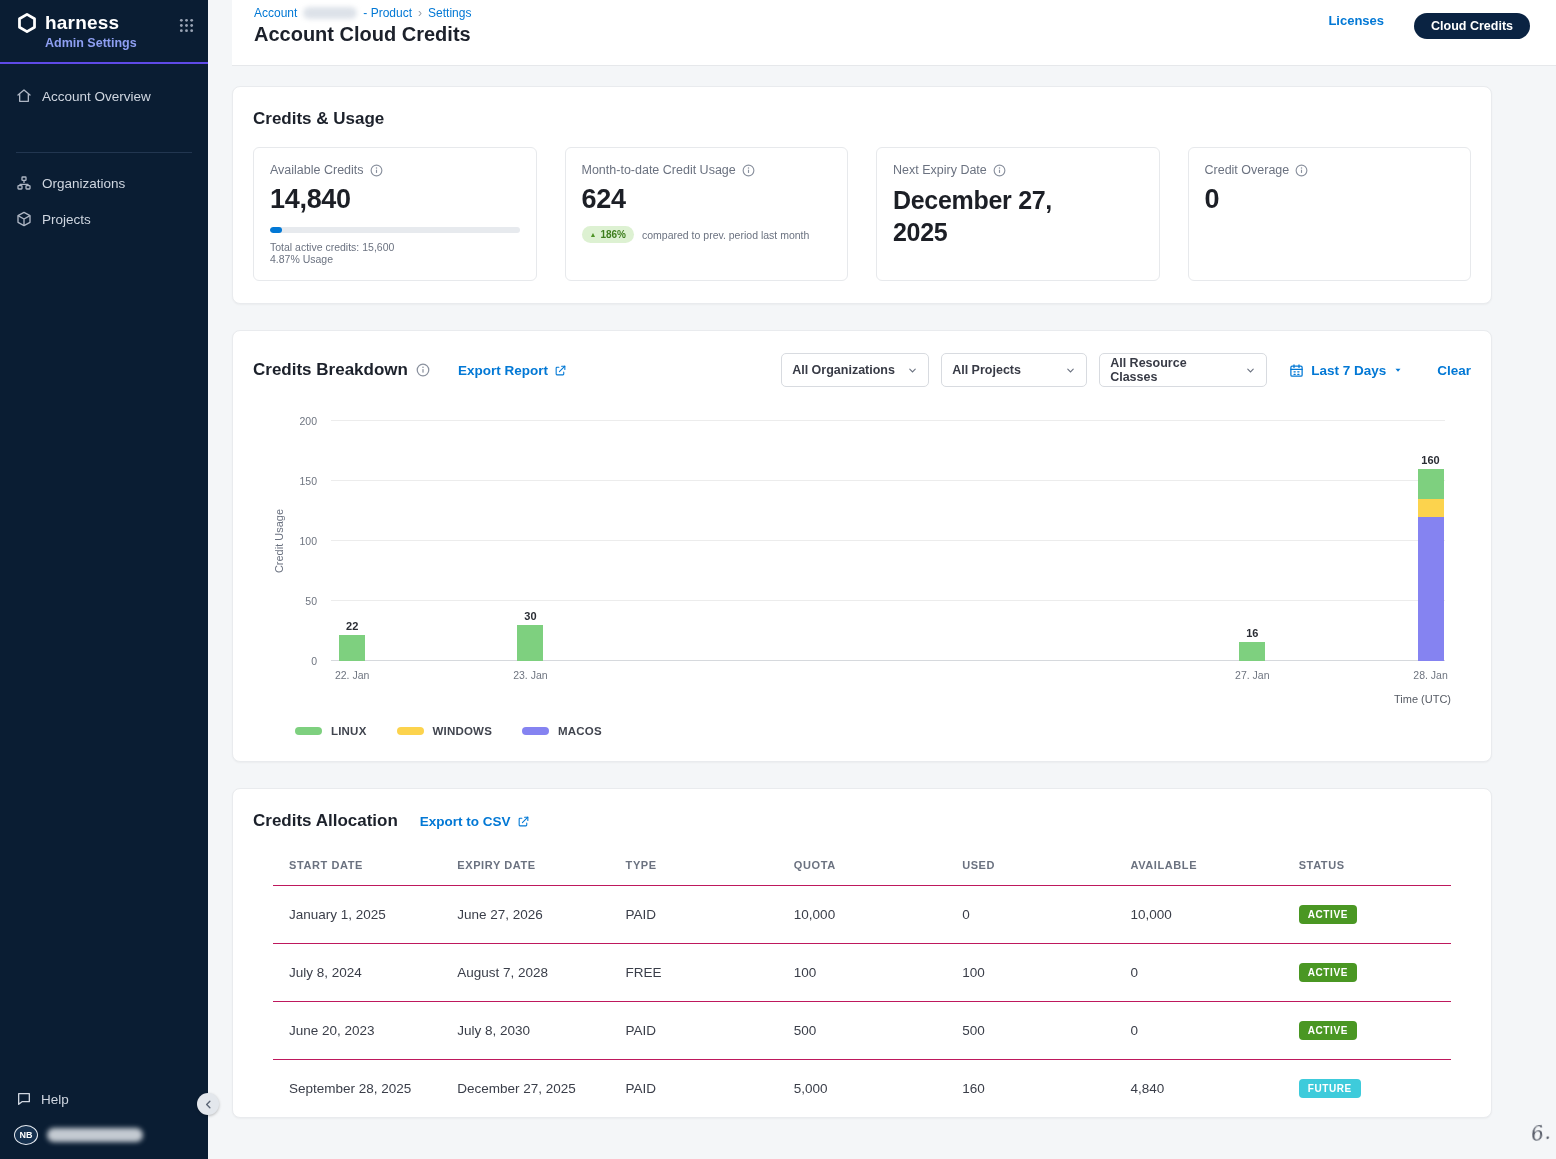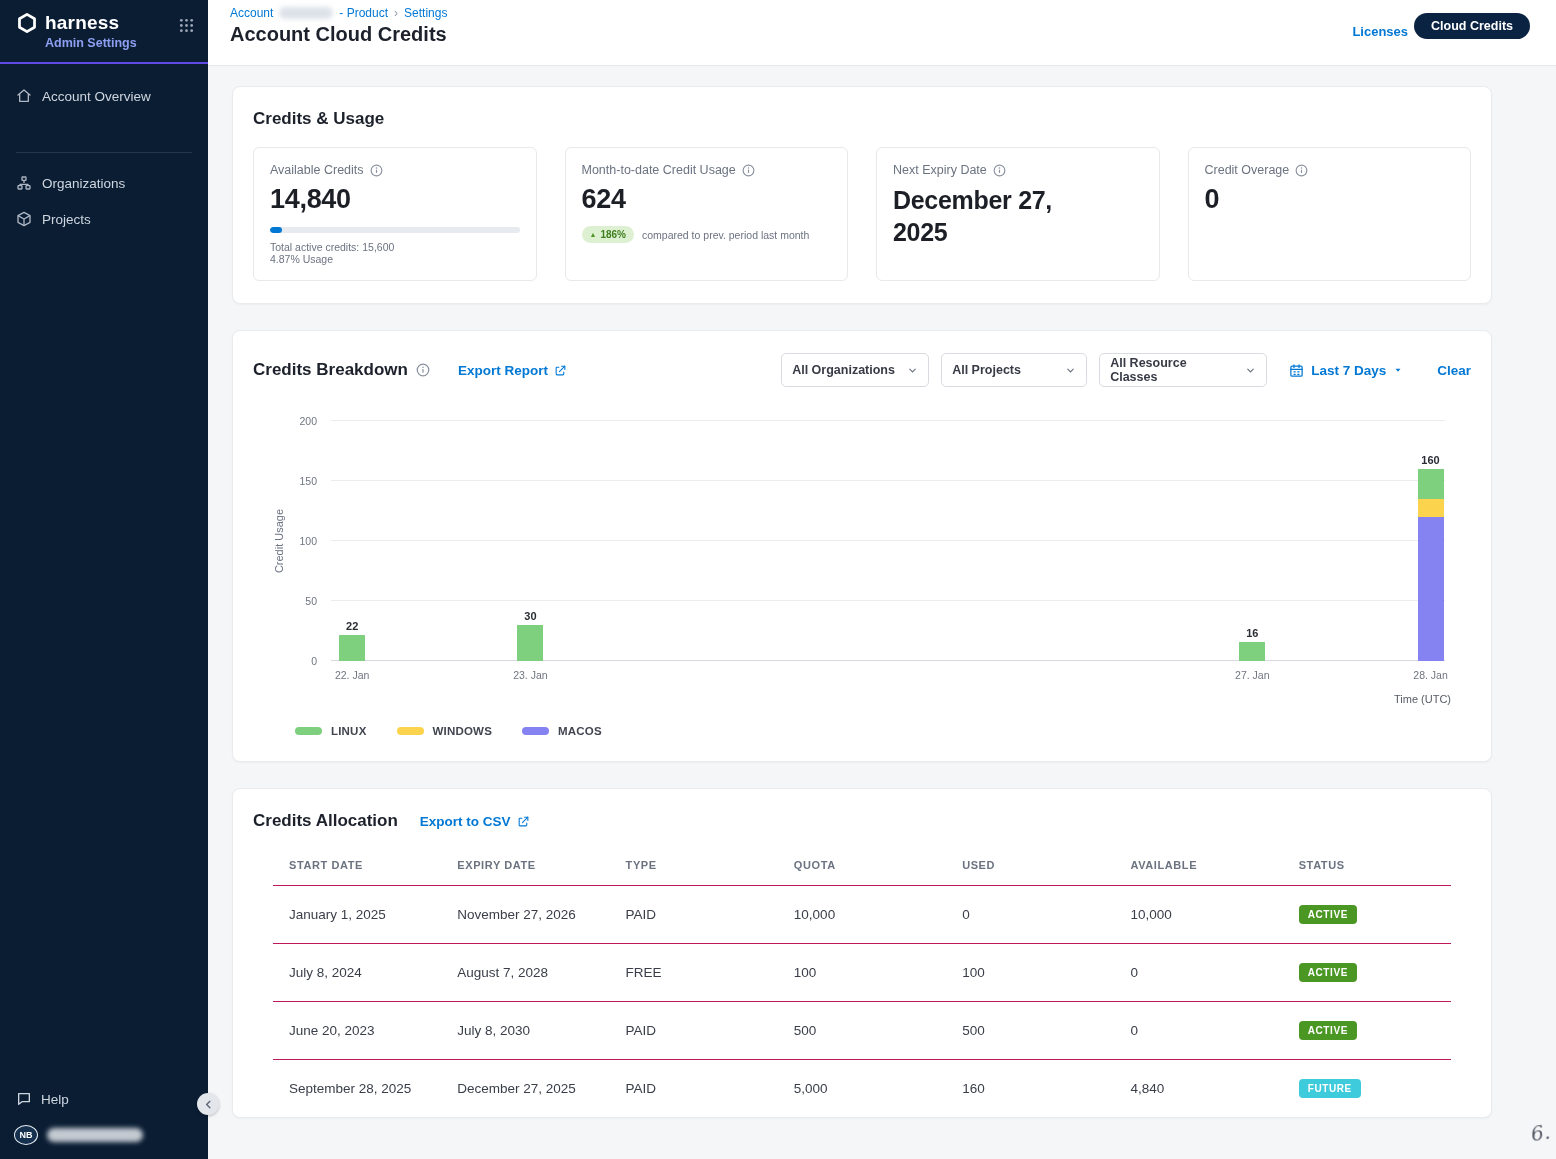--- a/index.html
+++ b/index.html
@@ -32,7 +32,7 @@
 
   
   .main { flex:1; min-width:0; display:flex; flex-direction:column; }
-  .topbar { background:#fff; border-bottom:1px solid #e6e8eb; padding:8px 26px 21px 22px; display:flex; justify-content:space-between; align-items:center; height:66px; flex-shrink:0; }
+  .topbar { background:#fff; border-bottom:1px solid #e6e8eb; padding:8px 26px 21px 22px; display:flex; justify-content:space-between; align-items:center; height:66px; flex-shrink:0;margin-left:24px; }
   .breadcrumb { display:flex; align-items:center; gap:6px; font-size:12px; }
   .breadcrumb a { color:#0278d5; }
   .blur-crumb { display:inline-block; width:54px; height:12px; background:#dde2e9; }

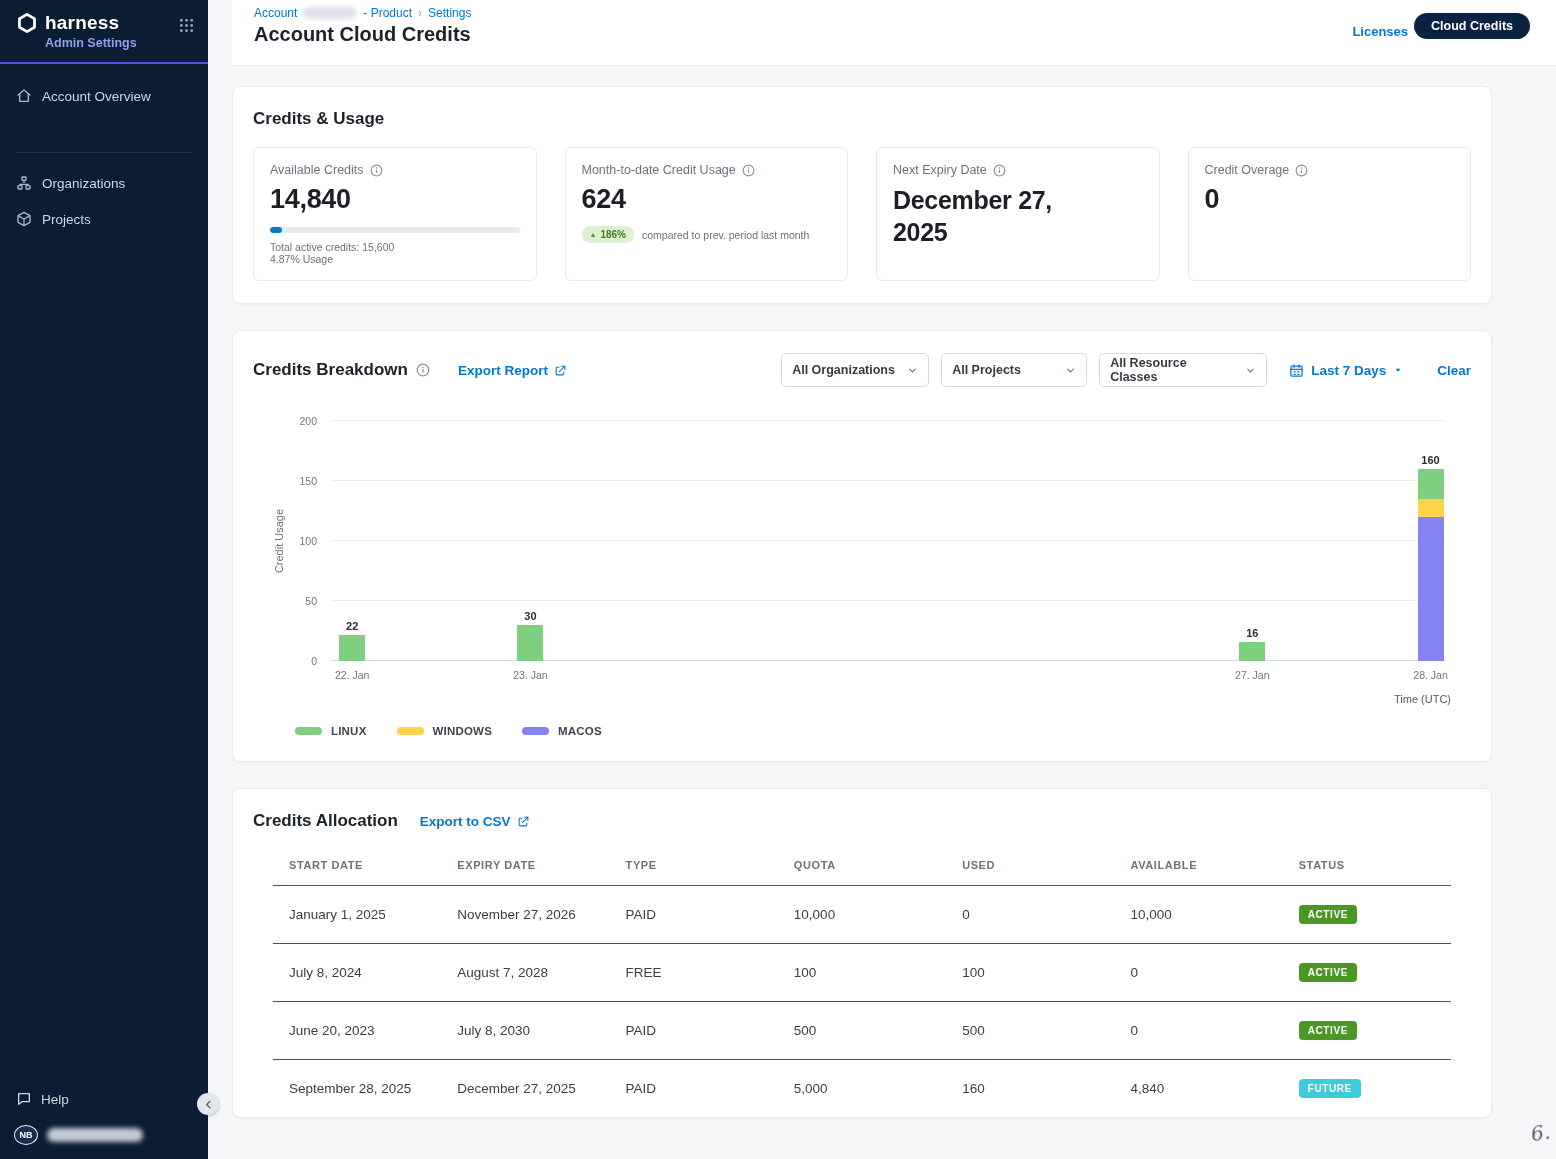--- a/index.html
+++ b/index.html
@@ -38,7 +38,7 @@
   .blur-crumb { display:inline-block; width:54px; height:12px; background:#dde2e9; }
   .crumb-sep { color:#9aa1ab; font-size:12px; }
   .page-title { font-size:20px; font-weight:700; color:#1c212b; margin-top:3px; }
-  .topbar-right { display:flex; align-items:flex-end; gap:6px; }
+  .topbar-right { display:flex; align-items:flex-start; gap:30px; }
   .licenses-link { color:#0278d5; font-size:13px; font-weight:700; }
   .cloud-credits-pill { background:#0a2342; color:#fff; border:none; font-family:inherit; font-size:12.5px; font-weight:700; padding:6px 17px; border-radius:15px; cursor:pointer; }
 

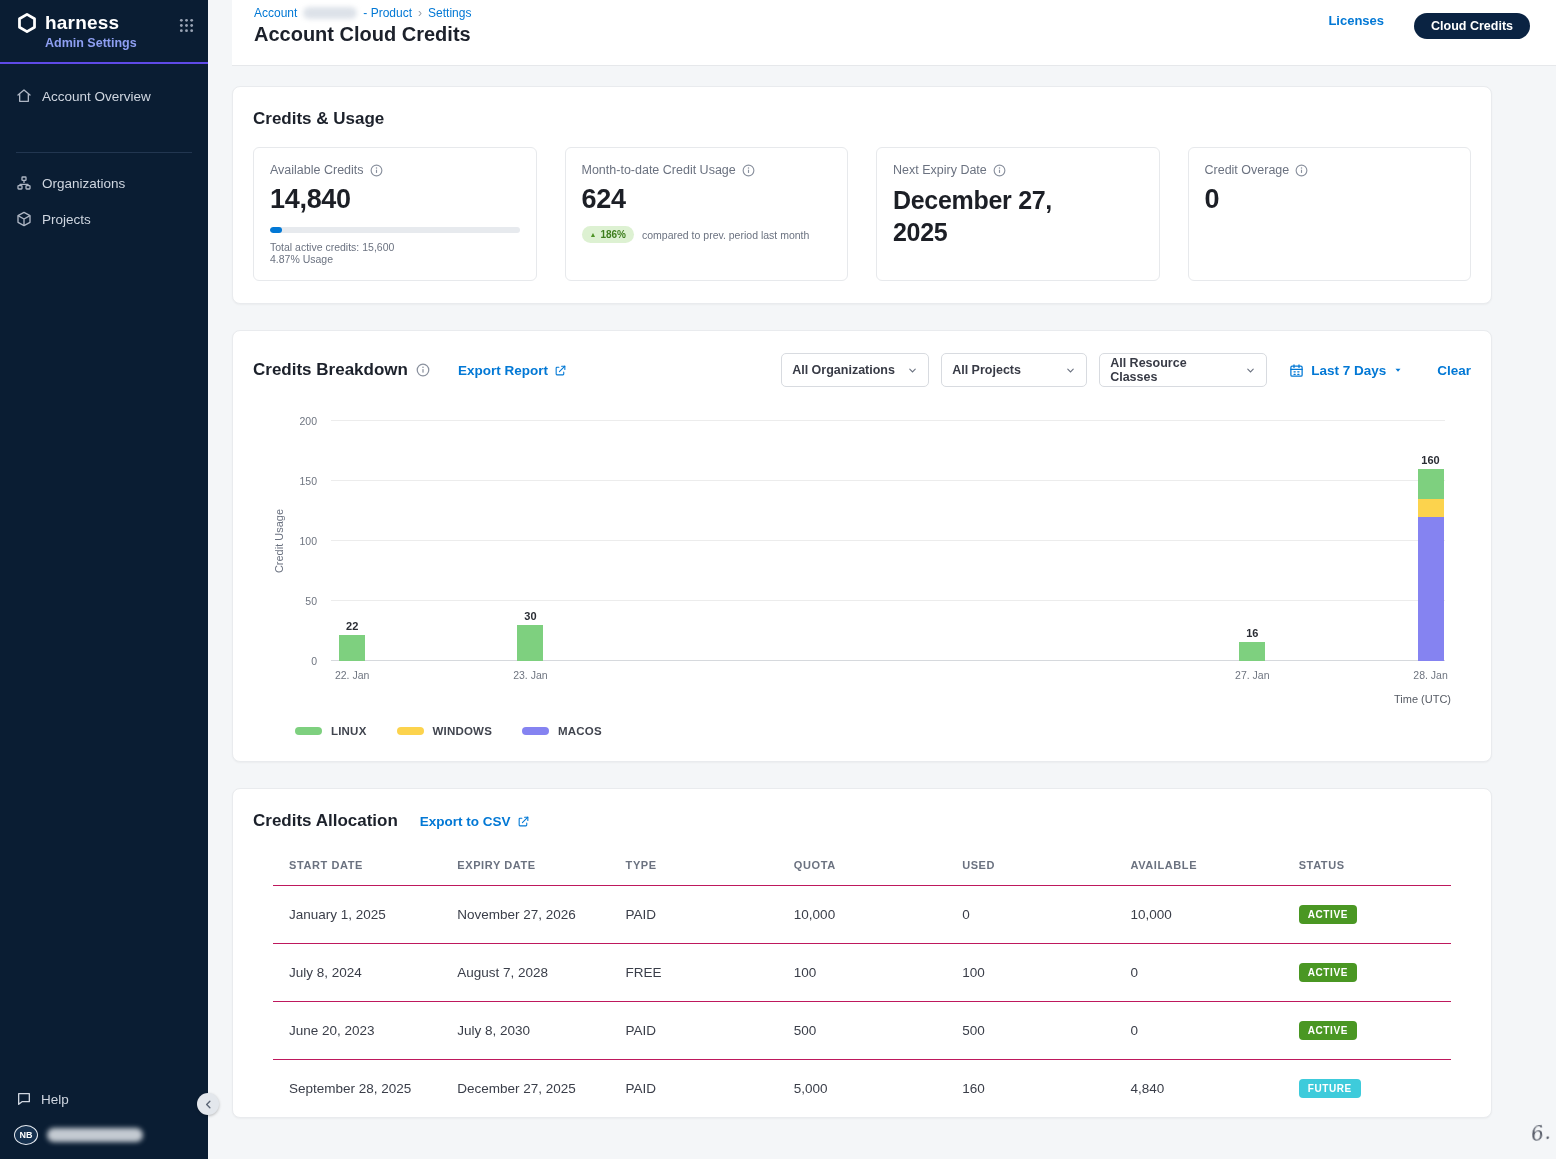--- a/index.html
+++ b/index.html
@@ -436,7 +436,7 @@
           <tbody id="alloc-body">
               <tr>
                 <td>January 1, 2025</td>
-                <td>November 27, 2026</td>
+                <td>June 27, 2026</td>
                 <td>PAID</td>
                 <td>10,000</td>
                 <td>0</td>

